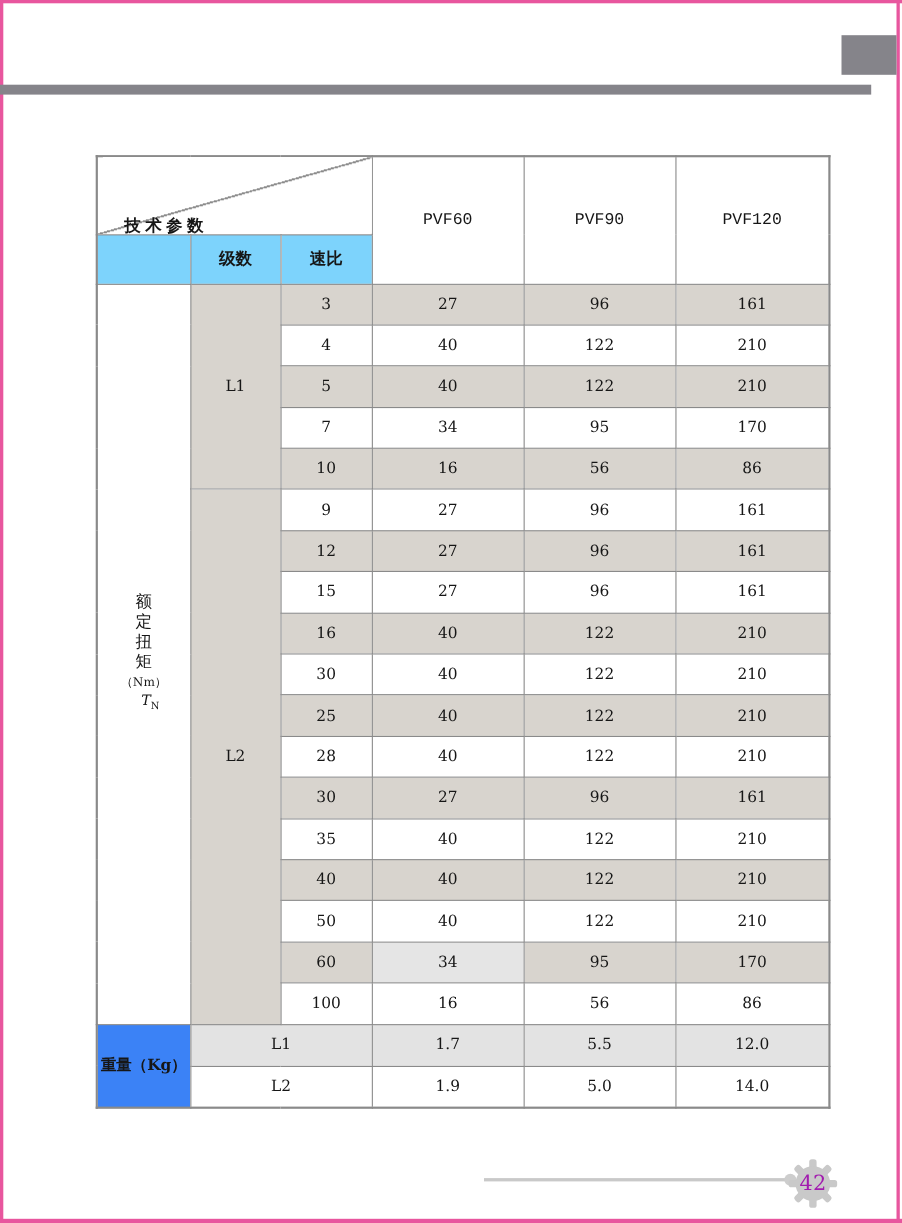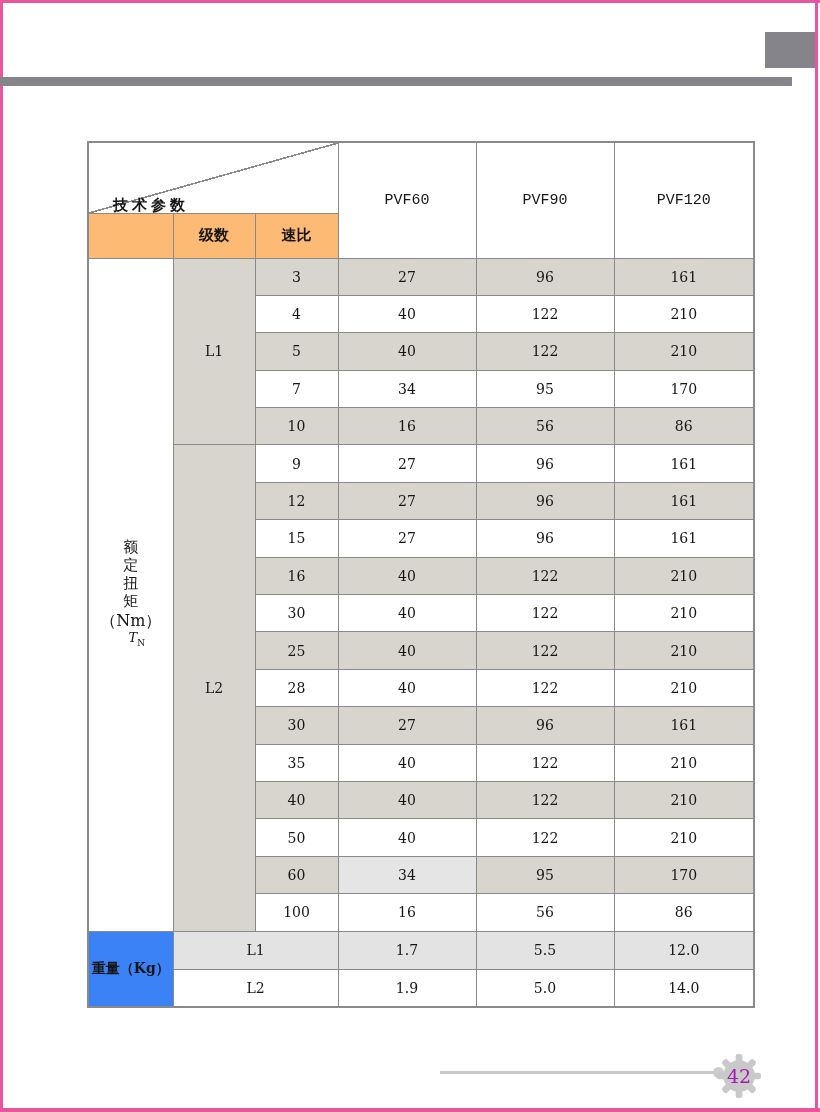--- a/index.html
+++ b/index.html
@@ -52,7 +52,7 @@
     font-size:15px; letter-spacing:4px; font-weight:600; color:#161616;margin-top:16px;
   }
   .pvf-head { font-family:Liberation Mono, monospace; font-size:15px; background:#ffffff; }
-  .subhead  { font-family:"Liberation Sans","DejaVu Sans",sans-serif; font-size:15px; font-weight:600; background:#fdba74; }
+  .subhead  { font-family:"Liberation Sans","DejaVu Sans",sans-serif; font-size:15px; font-weight:600; background:#7dd3fc; }
 
   .torque-cell { background:#ffffff; }
   .torque-wrap { display:flex; flex-direction:column; align-items:center; justify-content:center; }

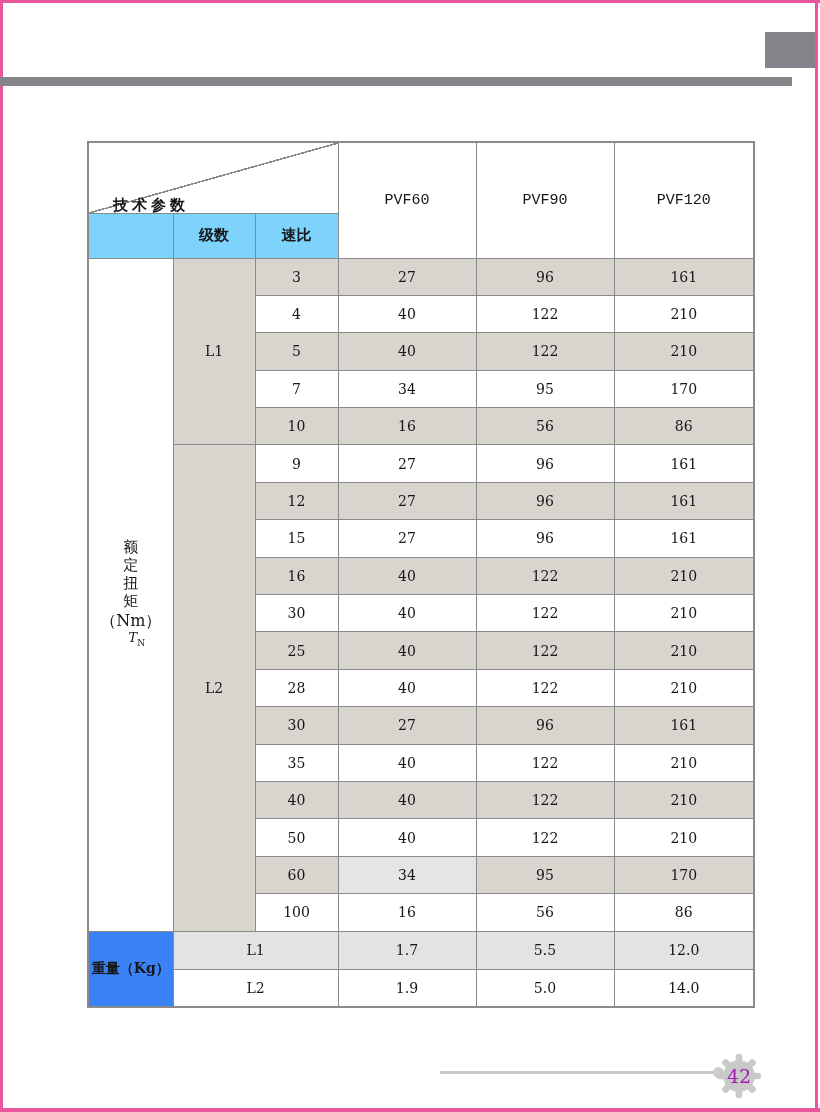--- a/index.html
+++ b/index.html
@@ -57,7 +57,7 @@
   .torque-cell { background:#ffffff; }
   .torque-wrap { display:flex; flex-direction:column; align-items:center; justify-content:center; }
   .torque-wrap .vchar { display:block; font-size:15px; line-height:18px; }
-  .torque-wrap .t-unit { display:block; font-size:16px; line-height:18px; margin-top:2px; }
+  .torque-wrap .t-unit { display:block; font-size:11px; line-height:18px; margin-top:2px; }
   .torque-wrap .t-sym  { display:block; font-size:13px; line-height:16px;margin-left:12px; }
   .torque-wrap .t-sym i { font-style:italic; }
   .torque-wrap .t-sym sub { font-size:9px; }

